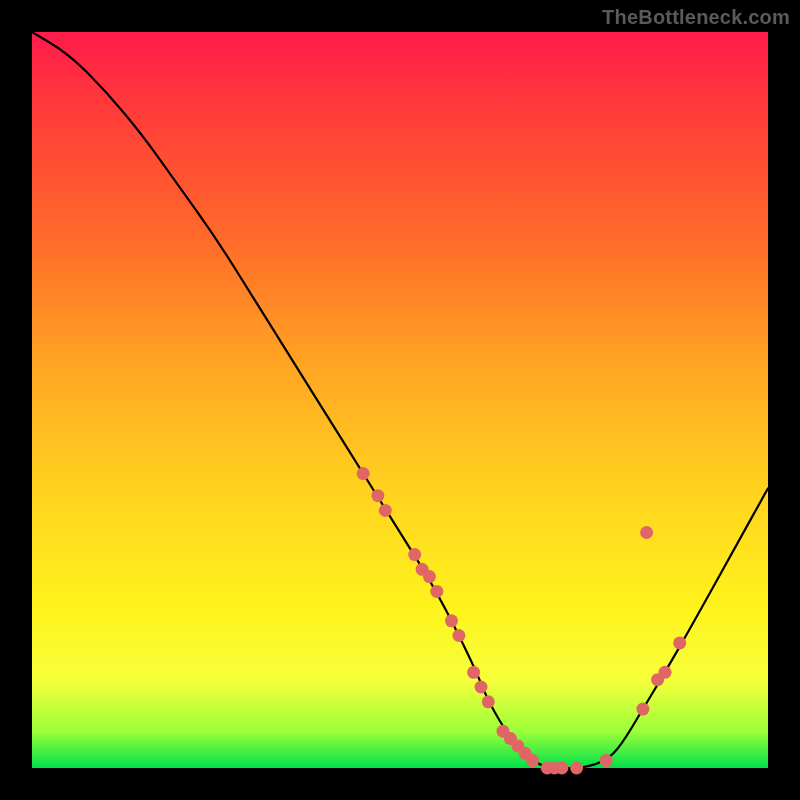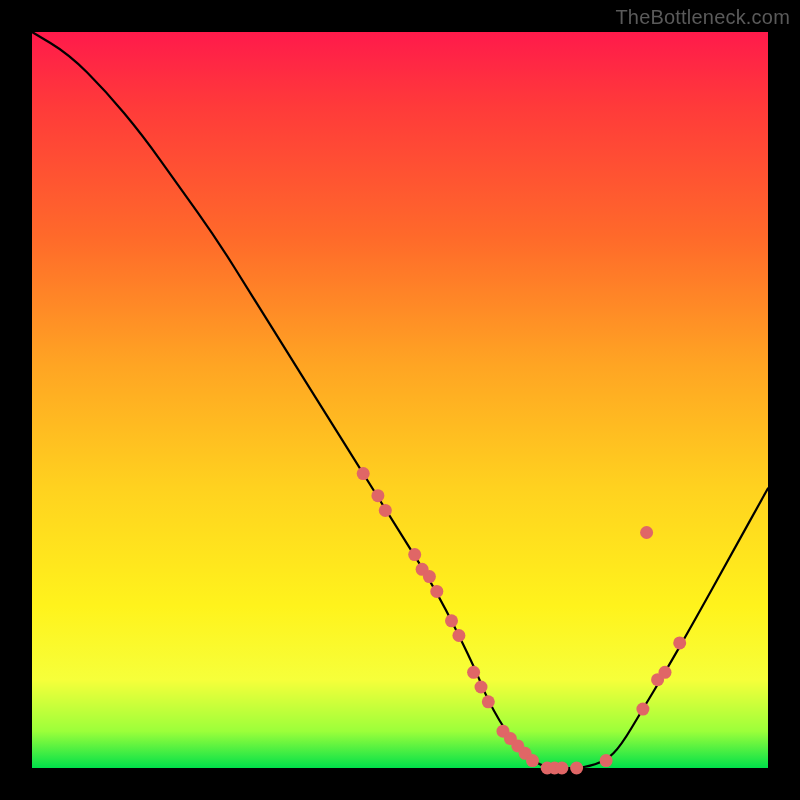--- a/index.html
+++ b/index.html
@@ -43,7 +43,7 @@
     right: 10px;
     color: #5a5a5a;
     font-size: 20px;
-    font-weight: 400;
+    font-weight: 700;
     letter-spacing: 0.2px;
     user-select: none;
     margin-left: 40px;

